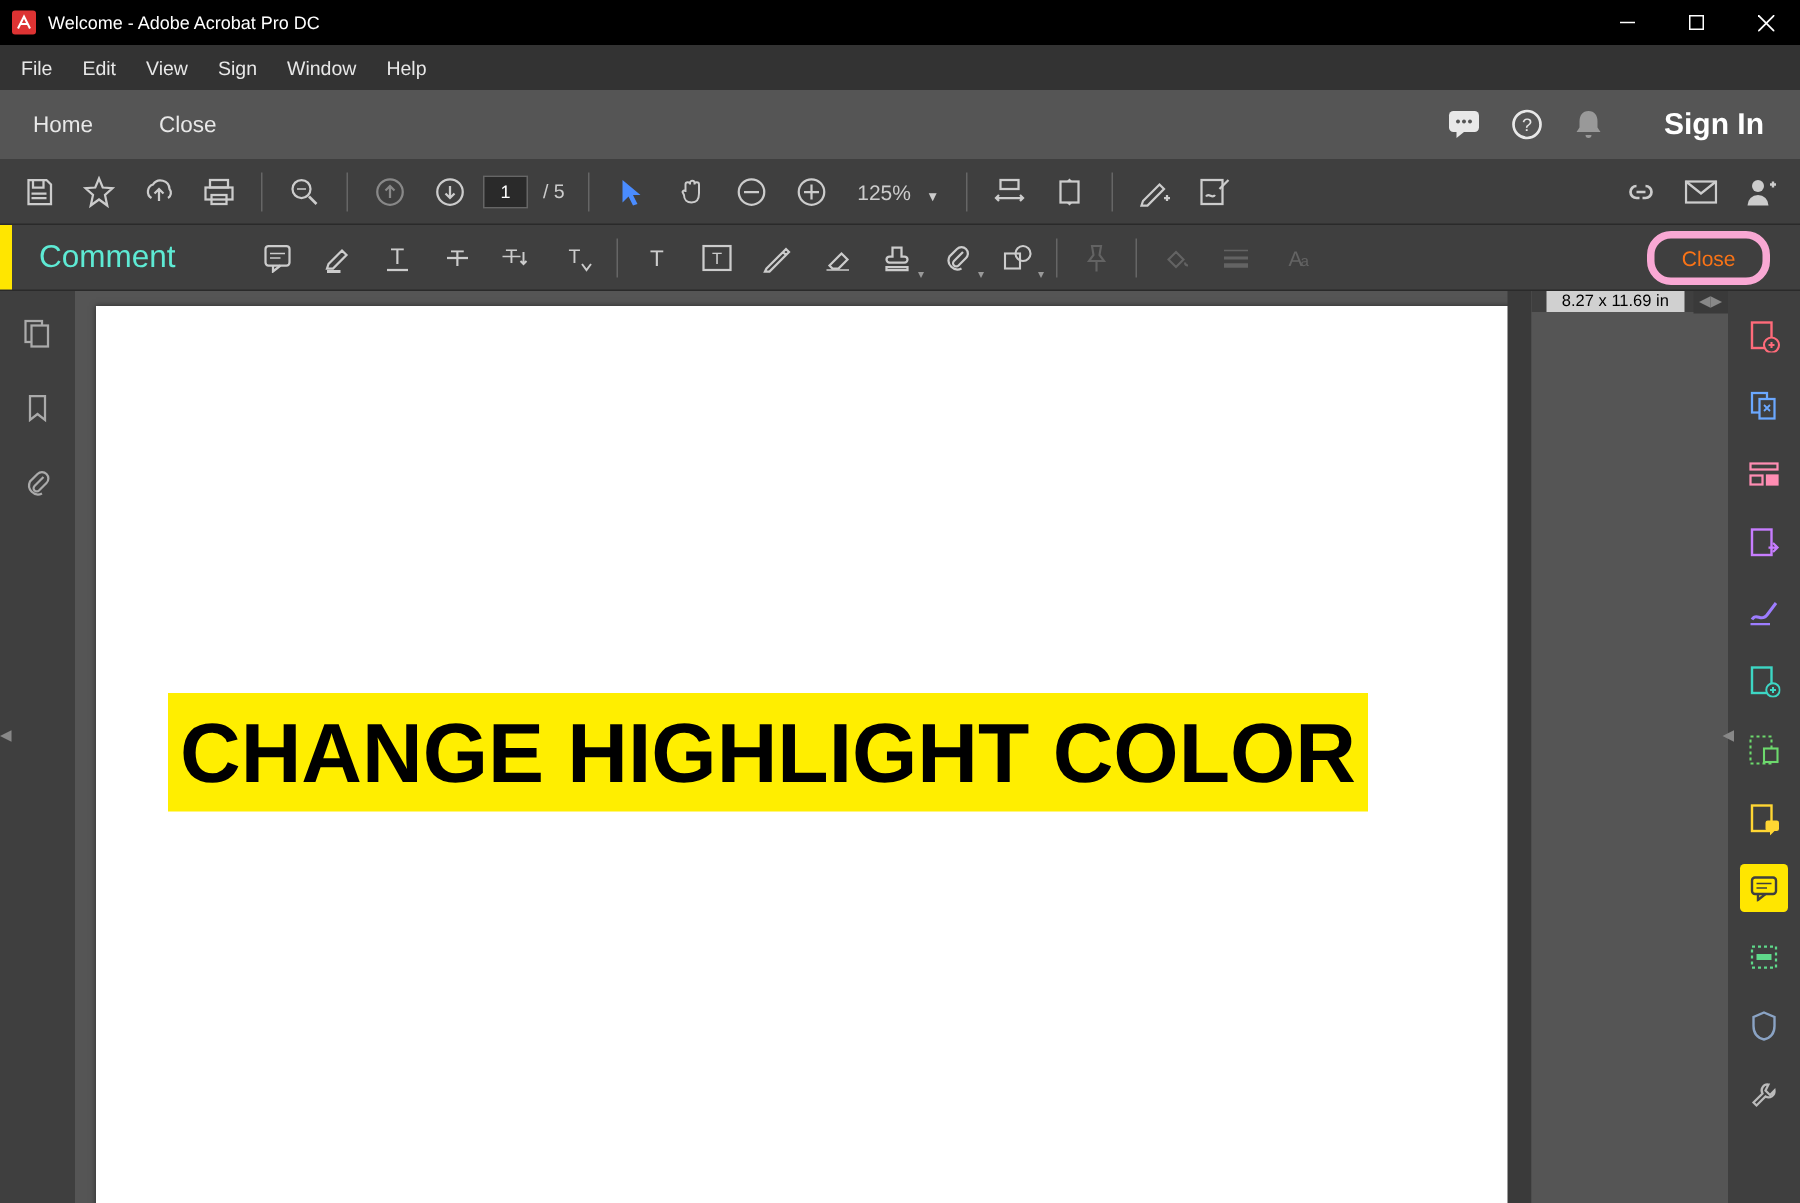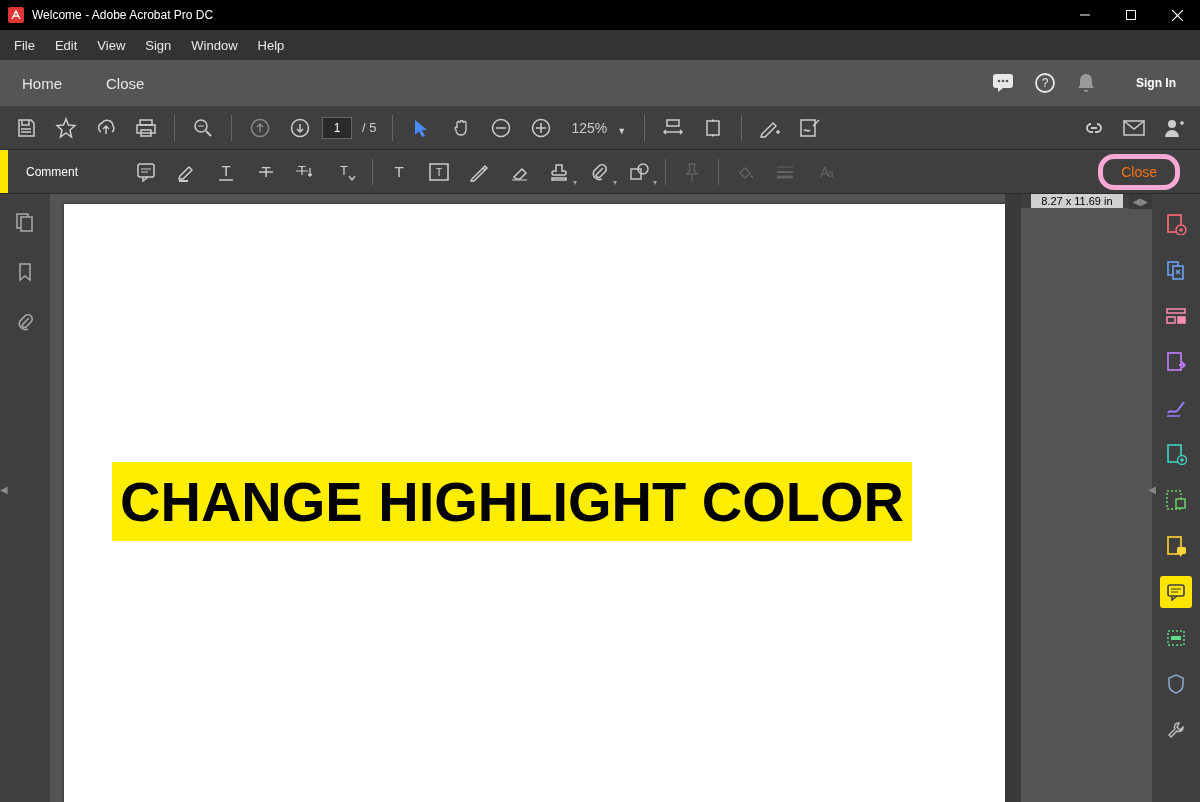--- a/index.html
+++ b/index.html
@@ -22,7 +22,7 @@
 .tabrow .tab .closex { position:absolute; right:10px; font-size:14px; color:#ccc;}
 .tabrow .spacer { flex: 1; }
 .tabrow .righticons { display:flex; align-items:center; gap: 20px; padding: 0 16px; color:#e8e8e8; }
-.tabrow .signin { padding: 0 24px; color:#fff; font-size:12px; font-weight:600; display:flex;align-items:center; }
+.tabrow .signin { padding: 0 24px; color:#fff; font-size:20px; font-weight:600; display:flex;align-items:center; }
 
 
 .maintoolbar { height: 44px; background: #3f3f3f; display:flex; align-items:center; padding: 0 8px; gap: 4px; border-bottom:1px solid #2a2a2a;}

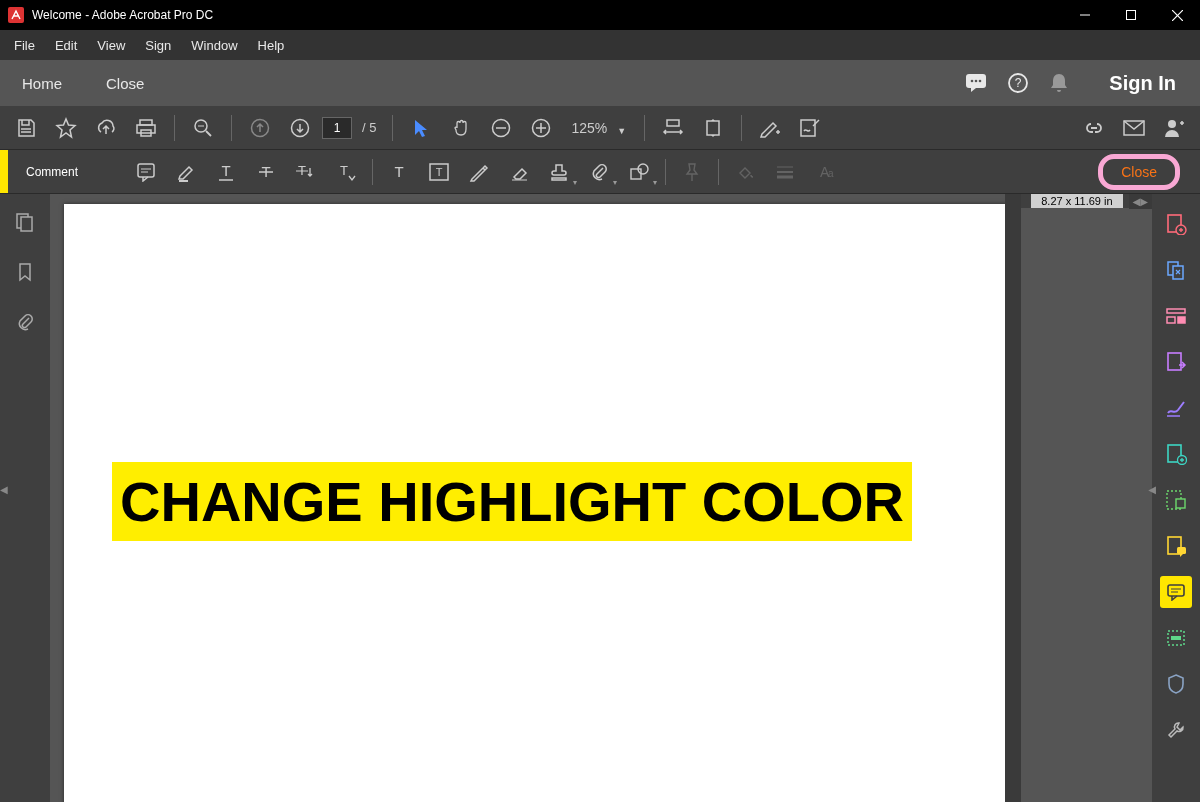--- a/index.html
+++ b/index.html
@@ -36,7 +36,7 @@
 
 .commentbar { height: 44px; background: #3f3f3f; display:flex; align-items:center; border-bottom:1px solid #2a2a2a;}
 .commentbar .yellowtab { width:8px; height:100%; background:#ffe600; }
-.commentbar .label { color:#ffffff; font-size:12px; padding: 0 18px; }
+.commentbar .label { color:#5eead4; font-size:21px; padding: 0 18px; }
 .commentbar .tb { width: 40px; height: 36px; display:flex;align-items:center;justify-content:center; color:#ccc; position:relative;}
 .commentbar .tb.disabled { opacity:.4; }
 .commentbar .sep { width:1px; height:26px; background:#666; margin: 0 6px; }

